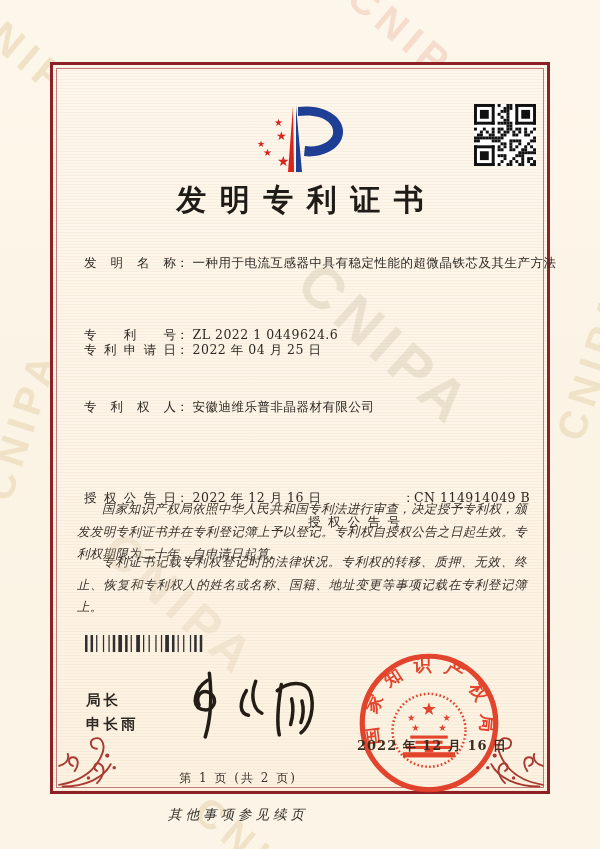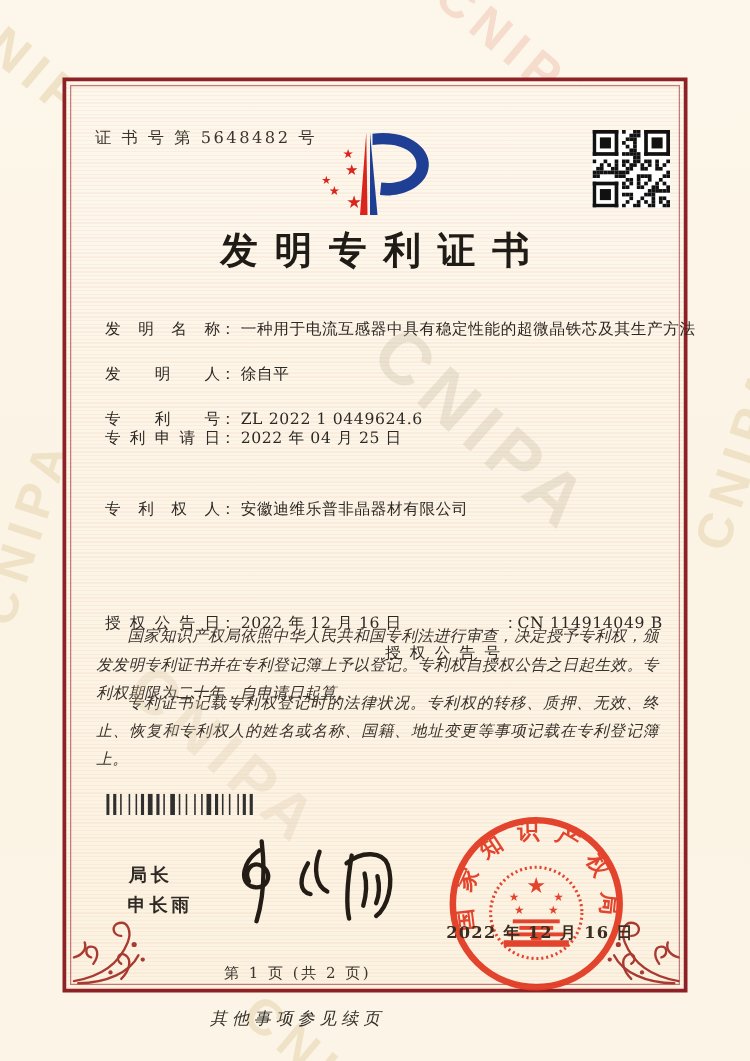--- a/index.html
+++ b/index.html
@@ -89,7 +89,6 @@
       </g>
   </svg>
 
-  <div class="abs cert-no">证 书 号 第 5648482 号</div>
 
   <svg class="abs" style="left:246px;top:98px;width:106px;height:78px;" viewBox="0 0 106 78">
     <g fill="#d9251d" font-family="'DejaVu Sans',sans-serif">

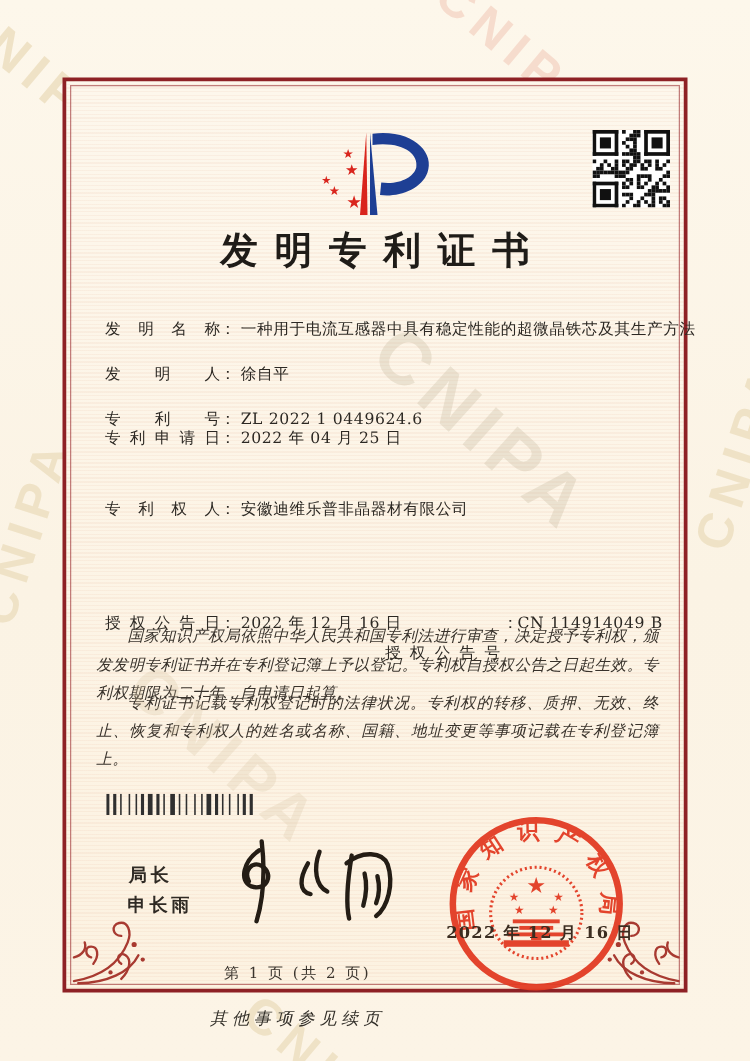--- a/index.html
+++ b/index.html
@@ -249,9 +249,6 @@
   <div class="abs frow" style="top:255px;">
     <span class="f-label">发明名称</span><span class="f-colon">：</span><span class="f-value">一种用于电流互感器中具有稳定性能的超微晶铁芯及其生产方法</span>
   </div>
-  <div class="abs frow" style="top:291px;">
-    <span class="f-label">发明人</span><span class="f-colon">：</span><span class="f-value">徐自平</span>
-  </div>
   <div class="abs frow" style="top:327px;">
     <span class="f-label">专利号</span><span class="f-colon">：</span><span class="f-value">ZL 2022 1 0449624.6</span>
   </div>

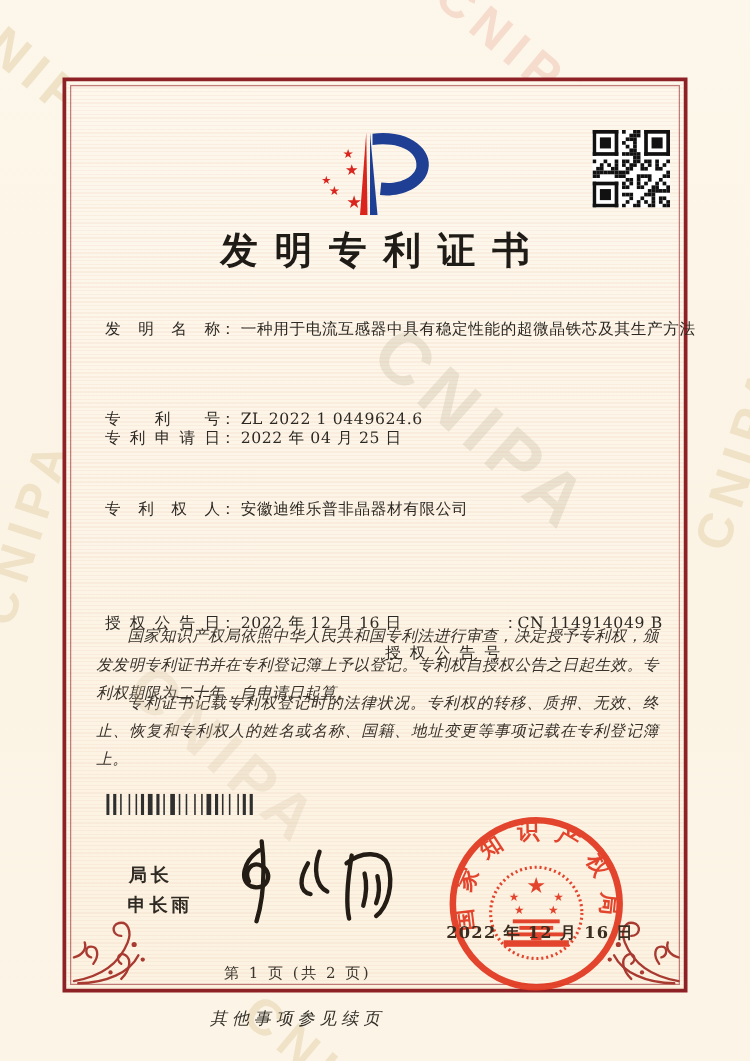--- a/index.html
+++ b/index.html
@@ -290,7 +290,7 @@
       <rect x="114.75000000000007" y="0" width="2.5" height="17" fill="#2f2f2f"></rect>
     </svg>
 
-  <div class="abs director" style="left:86px;top:691px;margin-left:17px;">局长</div>
+  <div class="abs director" style="left:86px;top:691px;">局长</div>
   <div class="abs director" style="left:102px;top:715px;">申长雨</div>
 
   <svg class="abs" style="left:178px;top:668px;width:145px;height:72px;" viewBox="0 0 140 70">

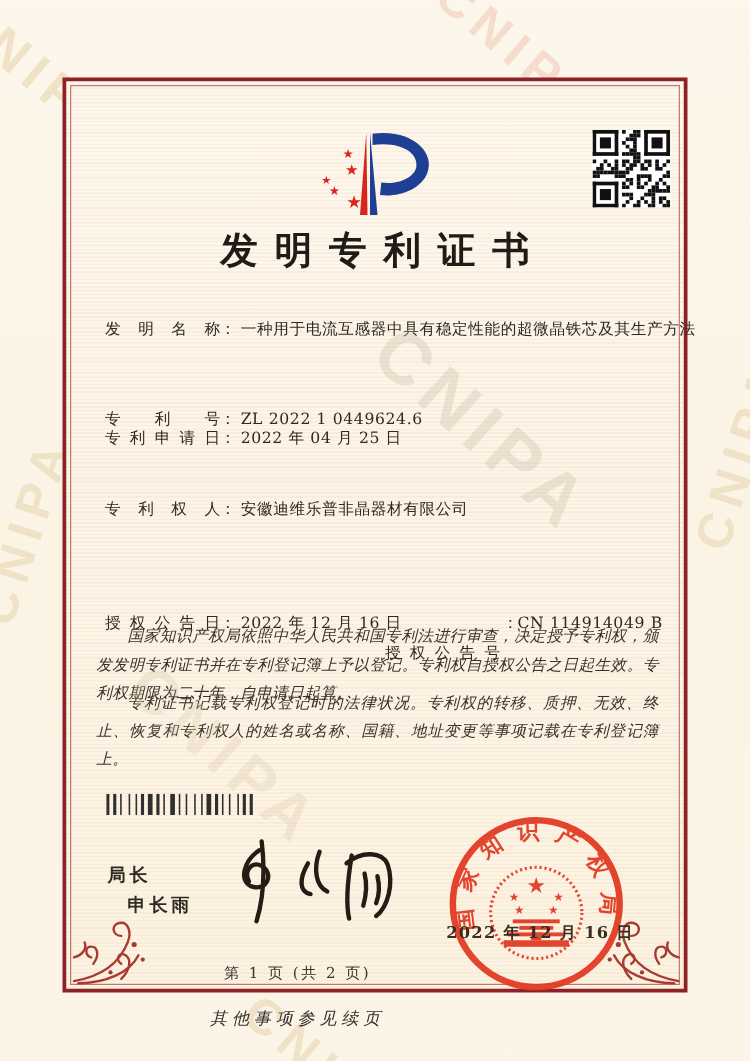--- a/index.html
+++ b/index.html
@@ -291,7 +291,7 @@
     </svg>
 
   <div class="abs director" style="left:86px;top:691px;">局长</div>
-  <div class="abs director" style="left:102px;top:715px;">申长雨</div>
+  <div class="abs director" style="left:86px;top:715px;">申长雨</div>
 
   <svg class="abs" style="left:178px;top:668px;width:145px;height:72px;" viewBox="0 0 140 70">
     <g fill="none" stroke="#241d15" stroke-width="3.4" stroke-linecap="round">

